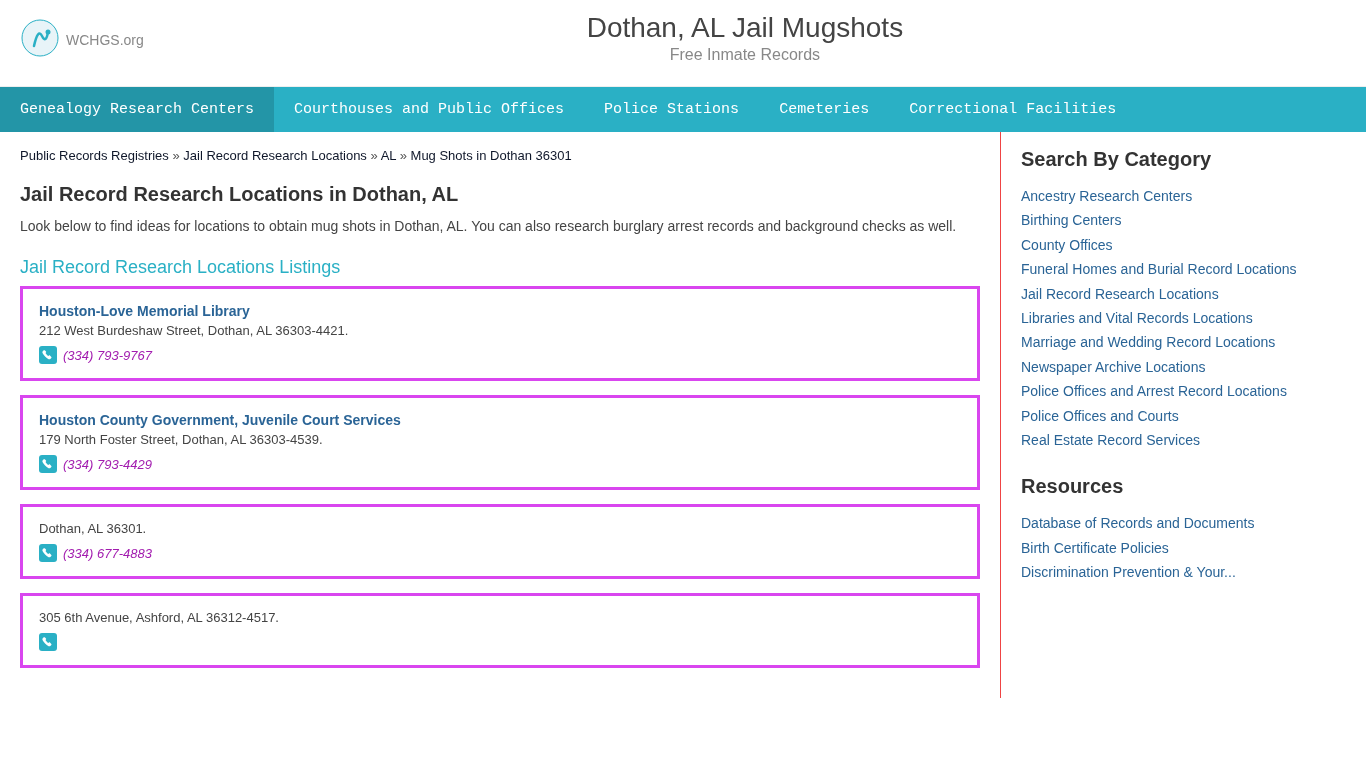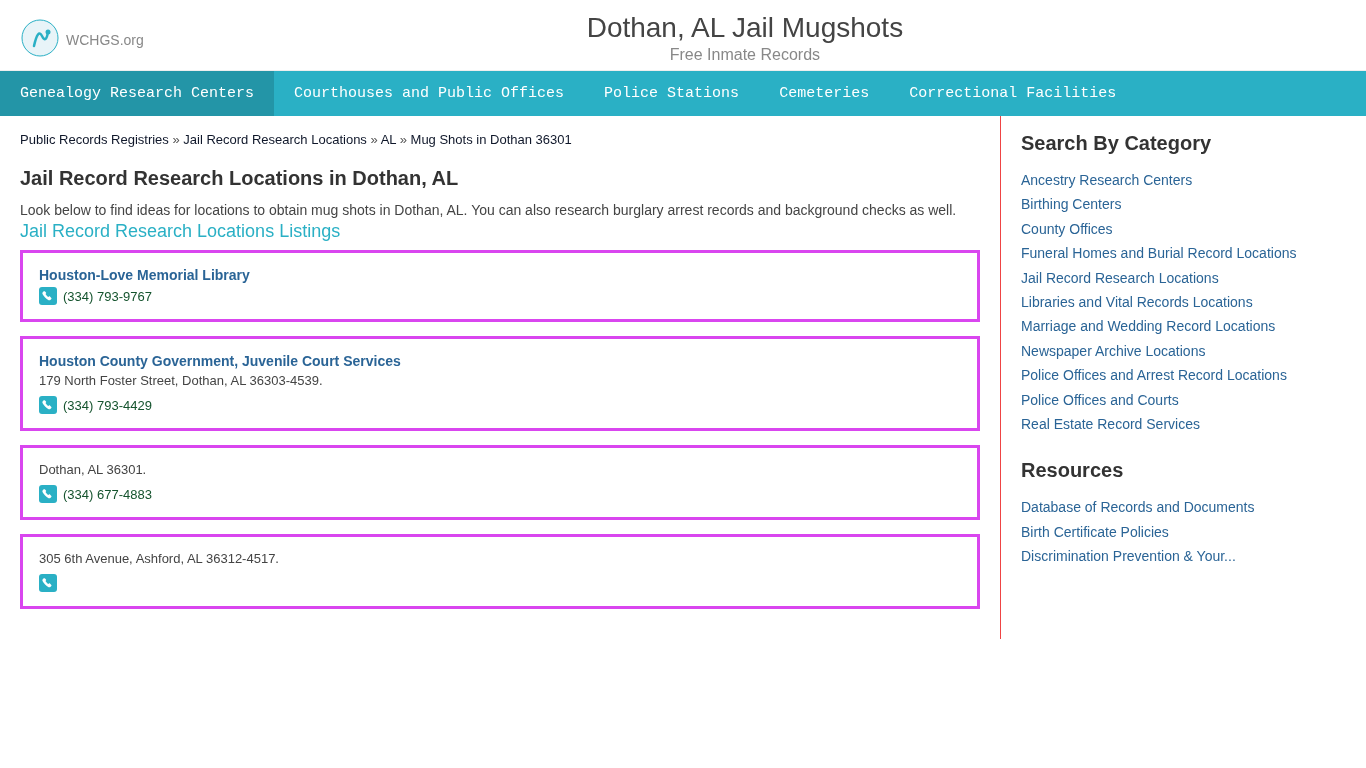--- a/index.html
+++ b/index.html
@@ -6,7 +6,7 @@
     body { font-family: Arial, sans-serif; font-size: 14px; color: #333; background: #fff; }
 
     
-    .header { display: flex; flex-direction: column; align-items: center; padding: 12px 20px 0; border-bottom: 1px solid #eee; }
+    .header { display: flex; flex-direction: column; align-items: center; padding: 12px 20px 16px; border-bottom: 1px solid #eee; }
     .logo-area { display: flex; align-items: center; gap: 6px; }
     .logo-text { font-size: 22px; font-weight: bold; color: #333; }
     .logo-text span { color: #888; font-size: 14px; font-weight: normal; }

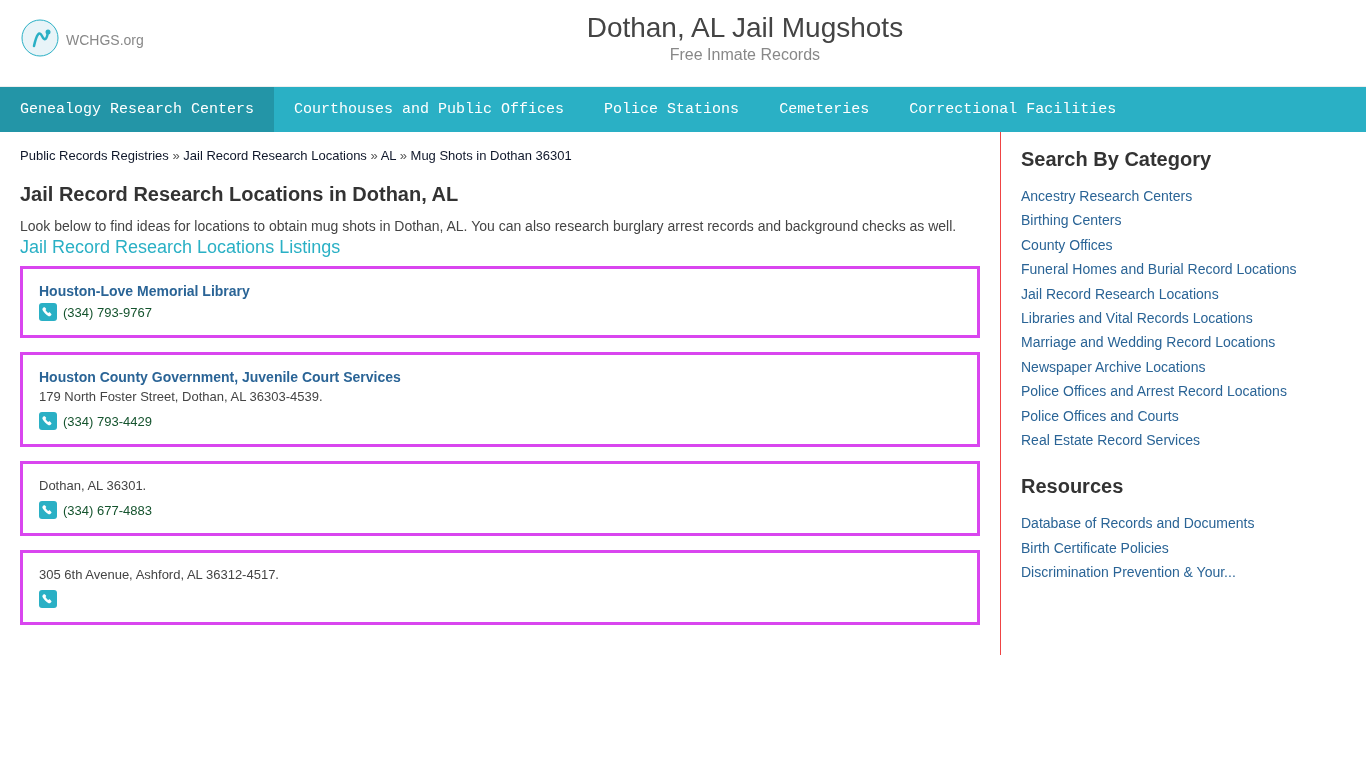--- a/index.html
+++ b/index.html
@@ -30,7 +30,7 @@
 
     
     .page-title { font-size: 20px; font-weight: bold; color: #333; margin-bottom: 10px; }
-    .page-desc { font-size: 14px; color: #444; line-height: 1.5; }
+    .page-desc { font-size: 14px; color: #444; margin-bottom: 20px; line-height: 1.5; }
 
     
     .listings-title { font-size: 18px; color: #2ab0c5; margin-bottom: 8px; }

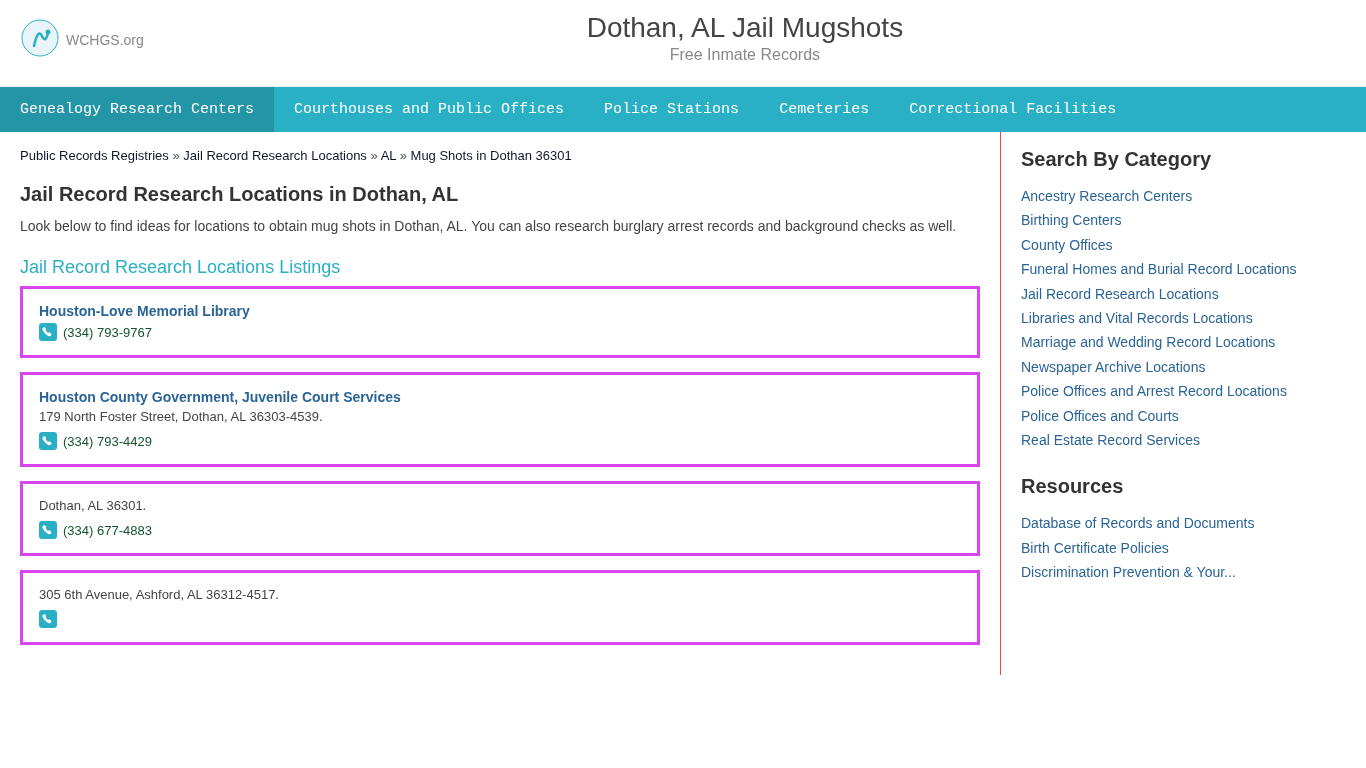--- a/index.html
+++ b/index.html
@@ -102,6 +102,7 @@
 
     <div class="card">
       <a href="#" class="card-name">Houston-Love Memorial Library</a>
+      <div class="card-address">212 West Burdeshaw Street, Dothan, AL 36303-4421.</div>
       <div class="card-phone">
         <div class="phone-icon">
           <svg viewBox="0 0 16 16">

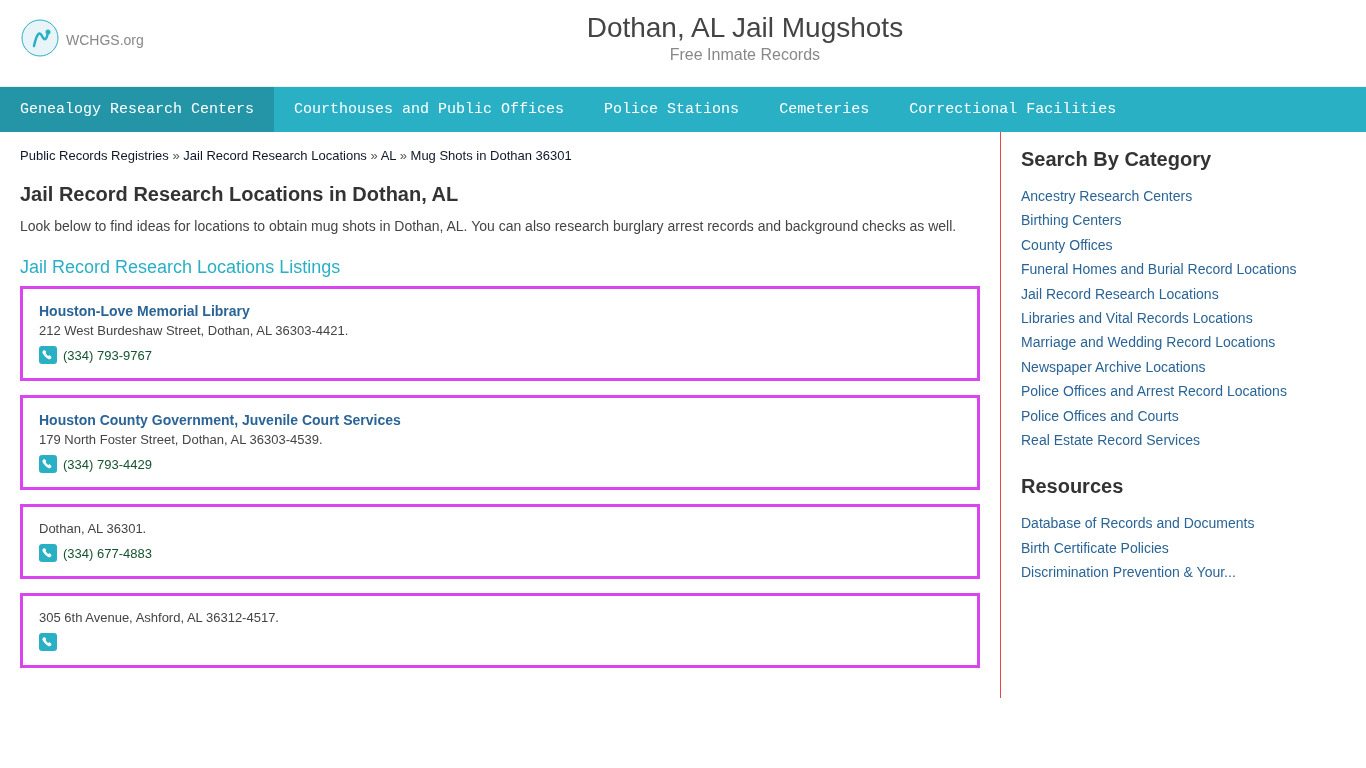--- a/index.html
+++ b/index.html
@@ -39,7 +39,7 @@
     .card { border: 3px solid #d946ef; border-radius: 0; padding: 14px 16px; margin-bottom: 14px; }
     .card-name { color: #2a6496; font-size: 14px; font-weight: bold; text-decoration: none; display: block; margin-bottom: 4px; }
     .card-address { font-size: 13px; color: #444; margin-bottom: 8px; }
-    .card-phone { display: flex; align-items: center; gap: 6px; font-size: 13px; color: #14532d; }
+    .card-phone { display: flex; align-items: center; gap: 6px; font-size: 13px; color: #a21caf; font-style: italic; }
     .phone-icon { width: 18px; height: 18px; background: #2ab0c5; border-radius: 3px; display: flex; align-items: center; justify-content: center; flex-shrink: 0; }
     .phone-icon svg { width: 12px; height: 12px; fill: #fff; }
 

